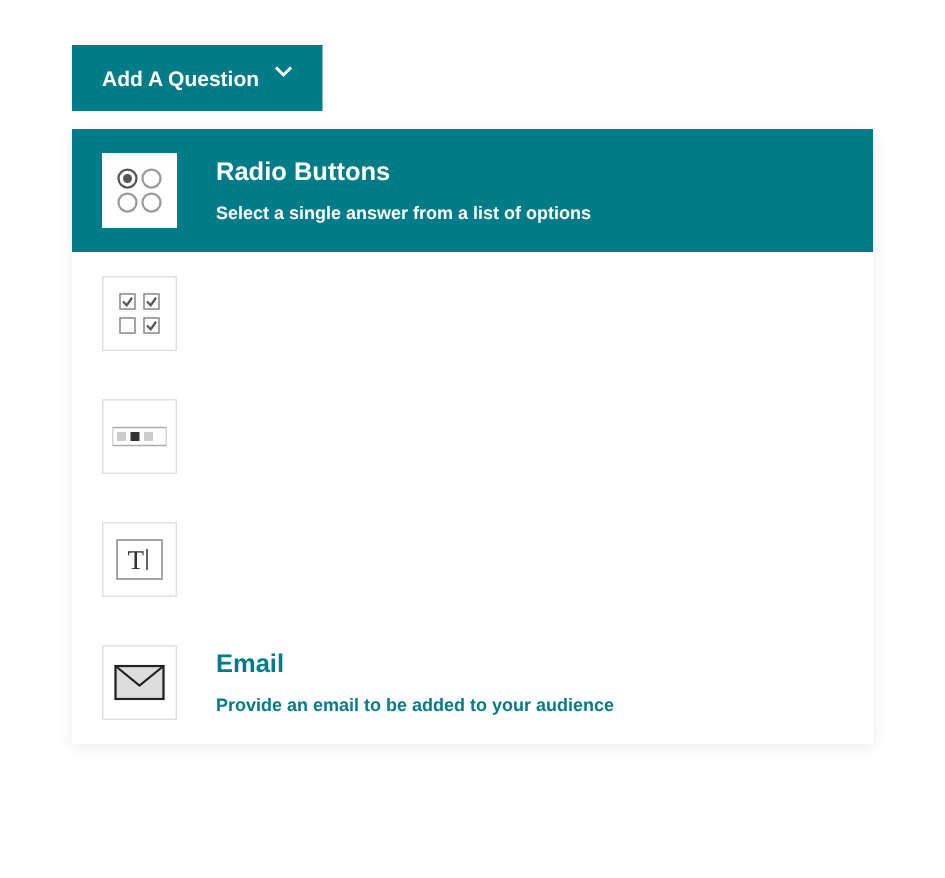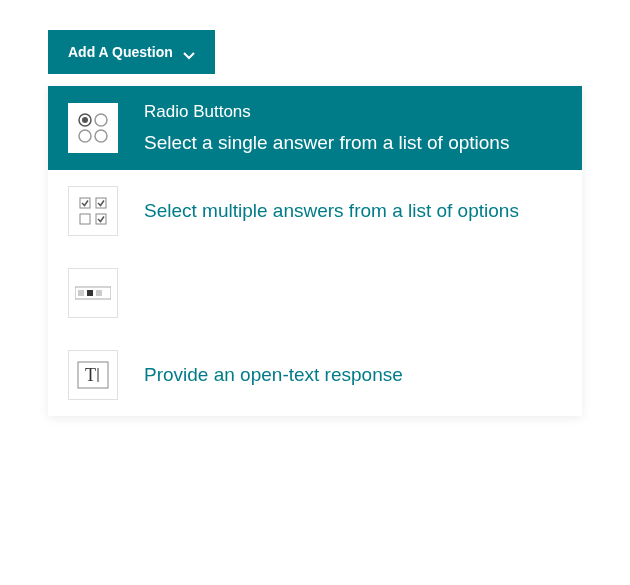--- a/index.html
+++ b/index.html
@@ -24,7 +24,7 @@
     font-size: 14px;
     font-weight: 600;
     display: inline-flex;
-    align-items: flex-end;
+    align-items: flex-start;
     gap: 10px;
     cursor: pointer;
   }

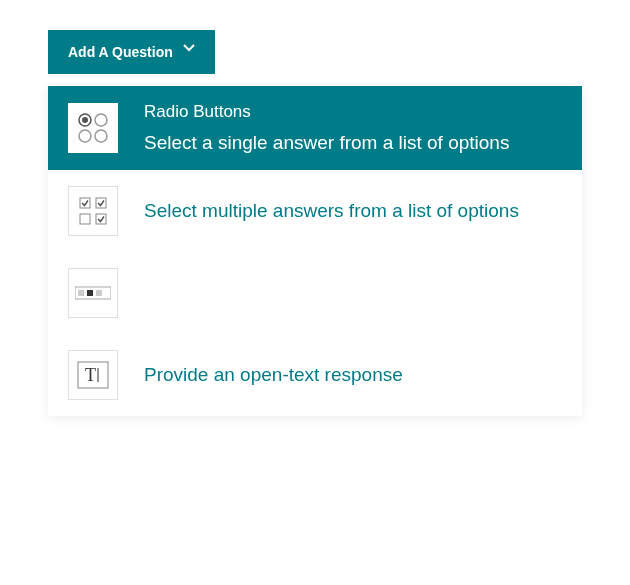--- a/index.html
+++ b/index.html
@@ -72,7 +72,7 @@
   .title {
     font-size: 17px;
     color: #007c89;
-    font-weight: 400;
+    font-weight: 700;
   }
   .desc {
     font-size: 19px;

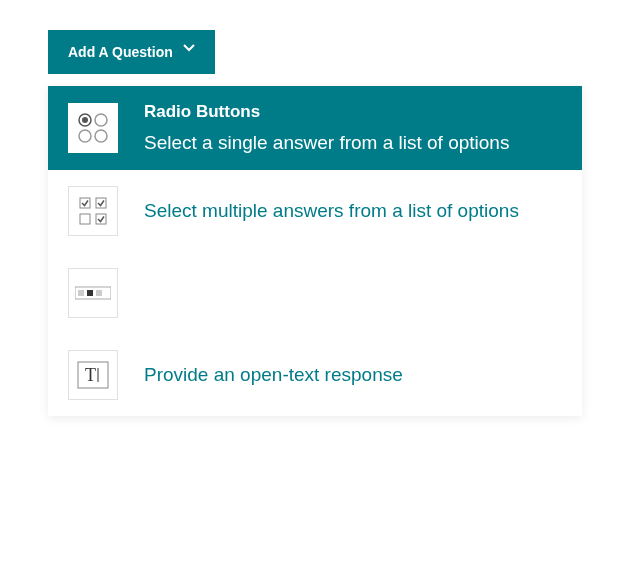--- a/index.html
+++ b/index.html
@@ -75,9 +75,9 @@
     font-weight: 700;
   }
   .desc {
-    font-size: 19px;
+    font-size: 12px;
     color: #007c89;
-    font-weight: 400;
+    font-weight: 700;
   }
 </style>
 </head>

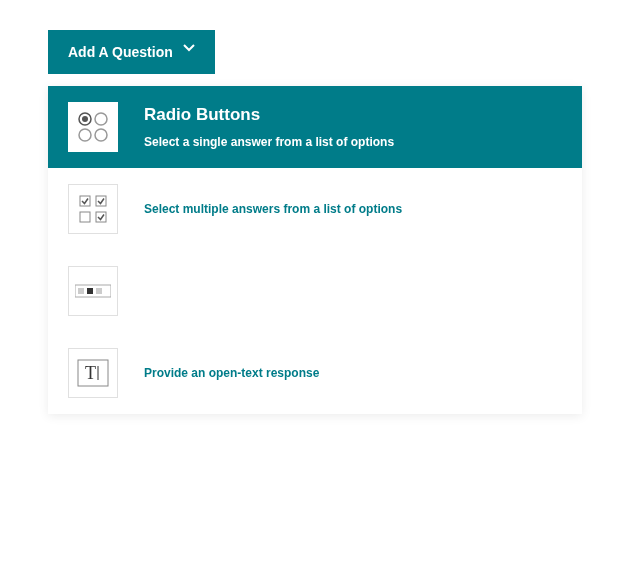--- a/index.html
+++ b/index.html
@@ -124,7 +124,6 @@
         </svg>
       </div>
       <div class="text-col">
-        <span class="desc">Select multiple answers from a list of options</span>
       </div>
     </div>
 

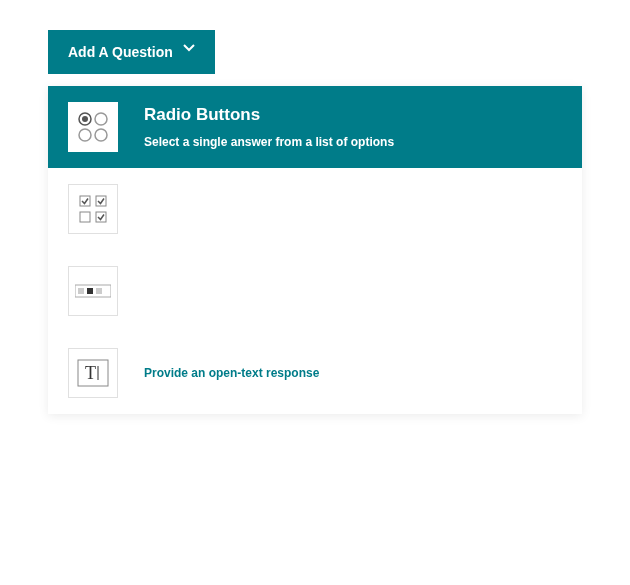--- a/index.html
+++ b/index.html
@@ -149,7 +149,6 @@
         </svg>
       </div>
       <div class="text-col">
-        <span class="desc">Provide an open-text response</span>
       </div>
     </div>
 

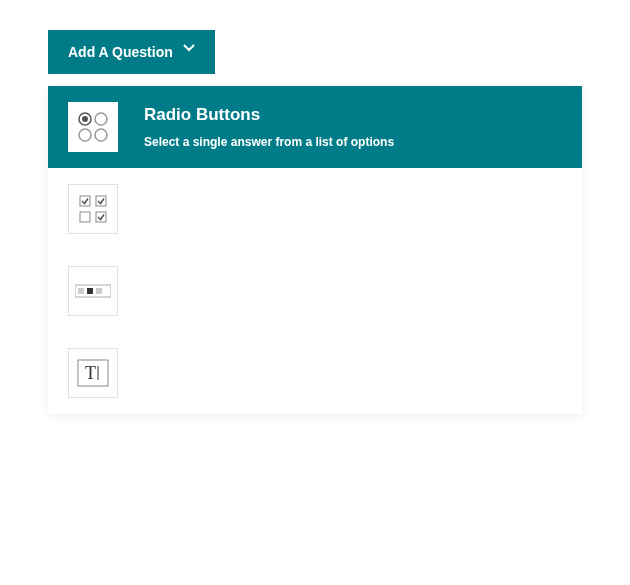--- a/index.html
+++ b/index.html
@@ -152,6 +152,18 @@
       </div>
     </div>
 
+    <div class="item">
+      <div class="icon-box">
+        <svg width="34" height="24" viewBox="0 0 34 24">
+          <rect x="1" y="1" width="32" height="22" fill="#ddd" stroke="#222" stroke-width="1.5"></rect>
+          <path d="M1 1 L17 14 L33 1" fill="none" stroke="#222" stroke-width="1.5"></path>
+        </svg>
+      </div>
+      <div class="text-col">
+        <span class="title">Email</span>
+        <span class="desc">Provide an email to be added to your audience</span>
+      </div>
+    </div>
 
   </div>
 </div>

